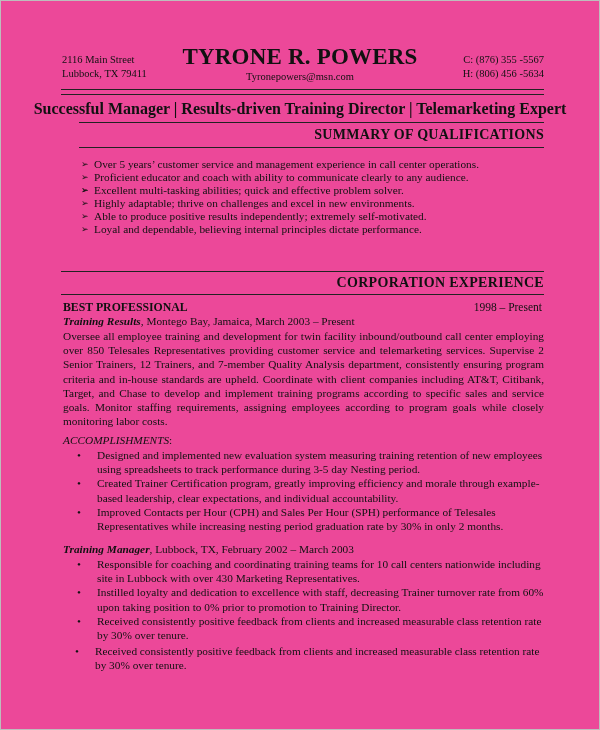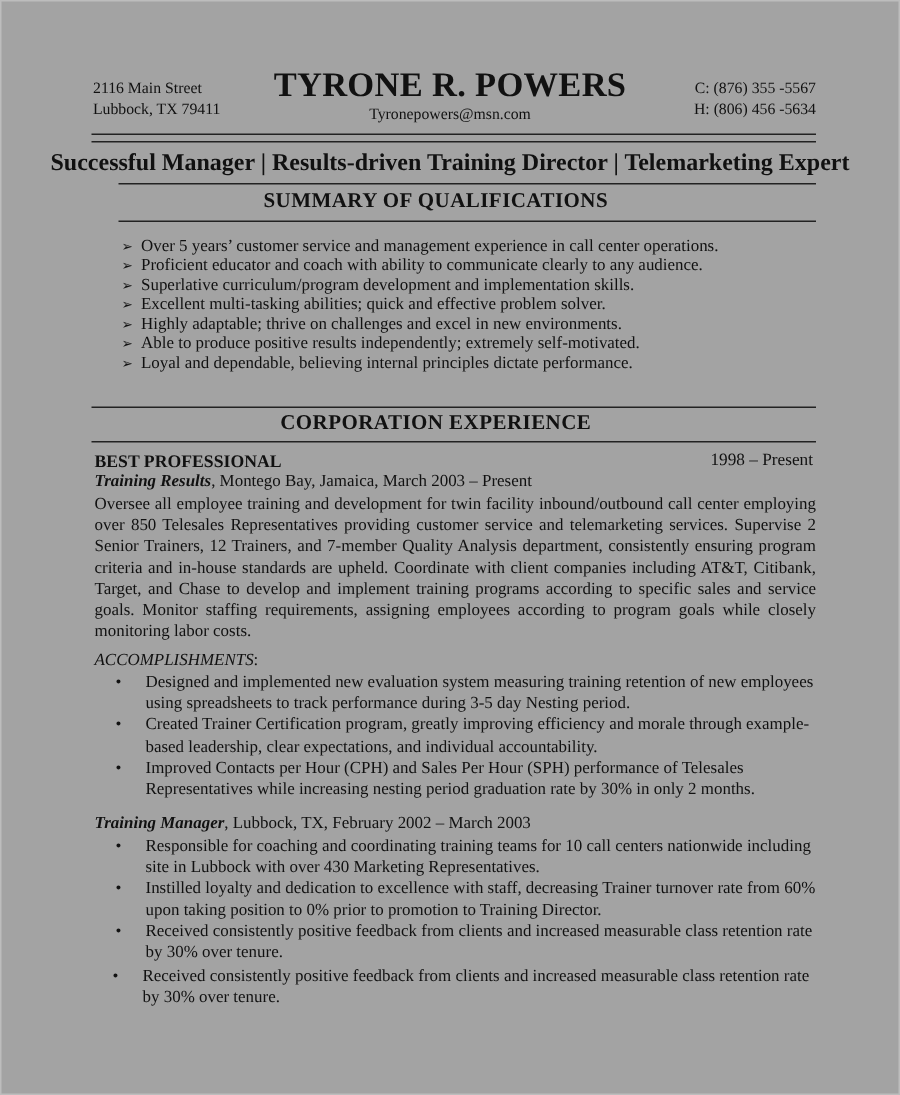--- a/index.html
+++ b/index.html
@@ -9,7 +9,7 @@
   }
   .page {
     position: relative; box-sizing: border-box; width: 600px; height: 730px;
-    border: 1px solid #bdbdbd; background: #a3a3a3;
+    border: 1px solid #bdbdbd; background: #ec4899;
   }
   .abs { position: absolute; }
   .addr { left: 61px; top: 52px; font-size: 10.5px; line-height: 14px; }

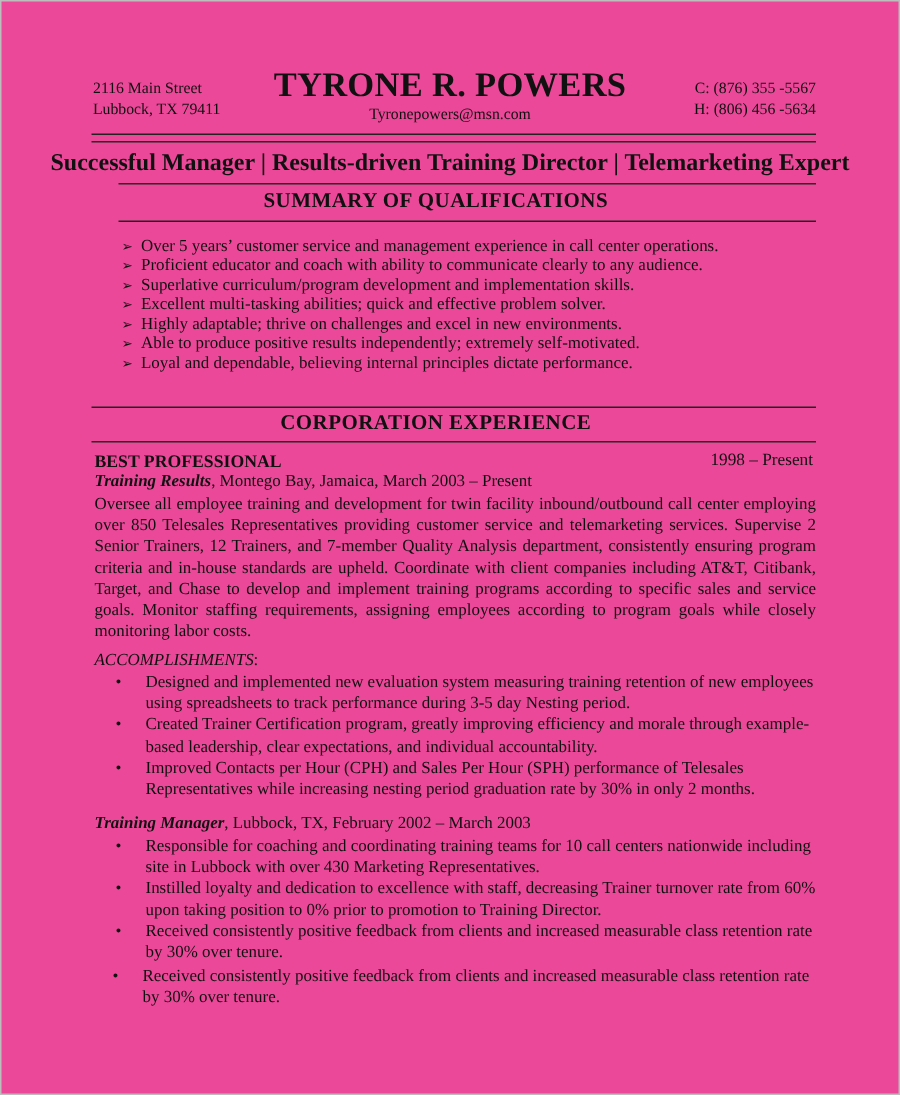--- a/index.html
+++ b/index.html
@@ -27,7 +27,7 @@
   }
   .rule { height: 0; border-top: 1.5px solid #222; }
   .sec-title {
-    left: 48px; width: 483px; text-align: center;
+    left: 60px; width: 483px; text-align: right;
     font-size: 14px; font-weight: bold; letter-spacing: 0.3px; line-height: 16px;
   }
   .summary { left: 80px; top: 157px; margin: 0; padding: 0; list-style: none; font-size: 11.3px; line-height: 13px; }

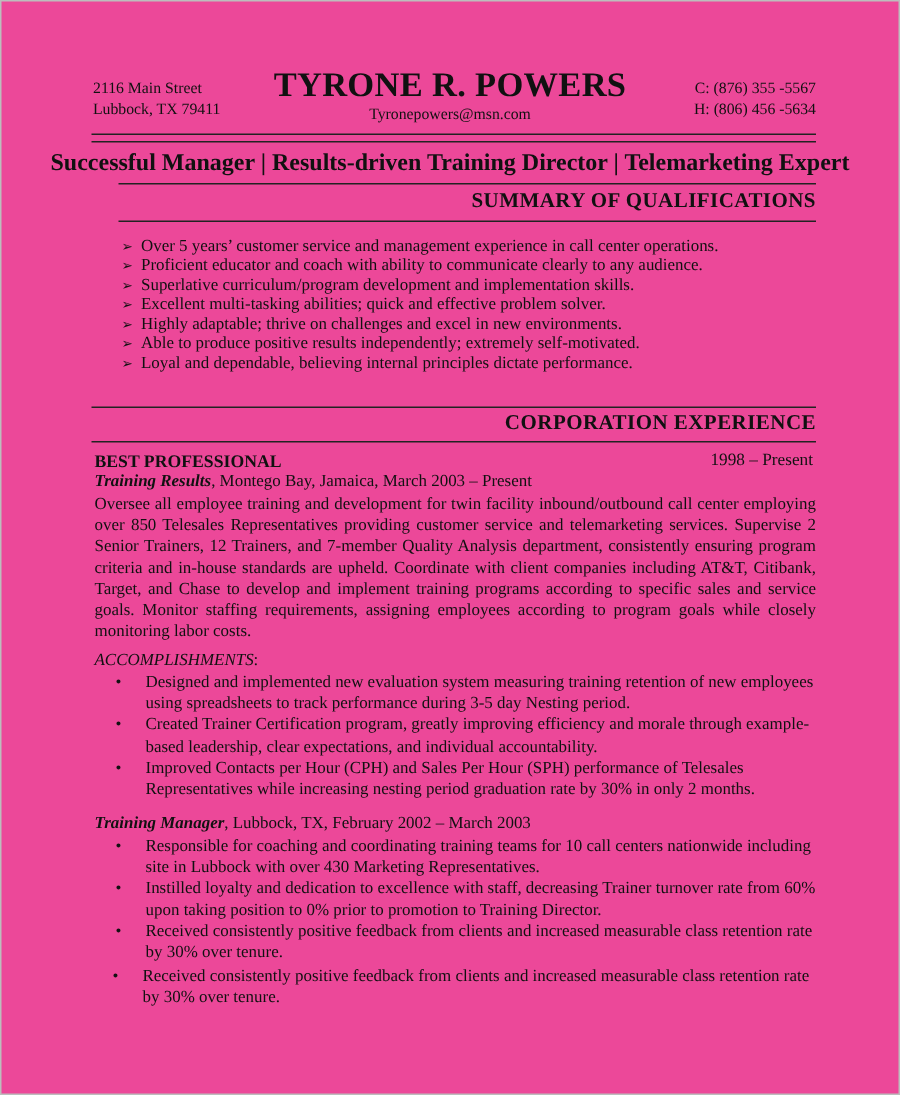--- a/index.html
+++ b/index.html
@@ -82,7 +82,7 @@
   <ul class="abs summary">
     <li><span class="arrow">➢</span><span>Over 5 years’ customer service and management experience in call center operations.</span></li>
     <li><span class="arrow">➢</span><span>Proficient educator and coach with ability to communicate clearly to any audience.</span></li>
-    <li><span class="arrow">➢</span><span>Superlative curriculum/program development and implementation skills.</span></li>
+    <li><span class="arrow">➢</span></li>
     <li><span class="arrow">➢</span><span>Excellent multi-tasking abilities; quick and effective problem solver.</span></li>
     <li><span class="arrow">➢</span><span>Highly adaptable; thrive on challenges and excel in new environments.</span></li>
     <li><span class="arrow">➢</span><span>Able to produce positive results independently; extremely self-motivated.</span></li>

